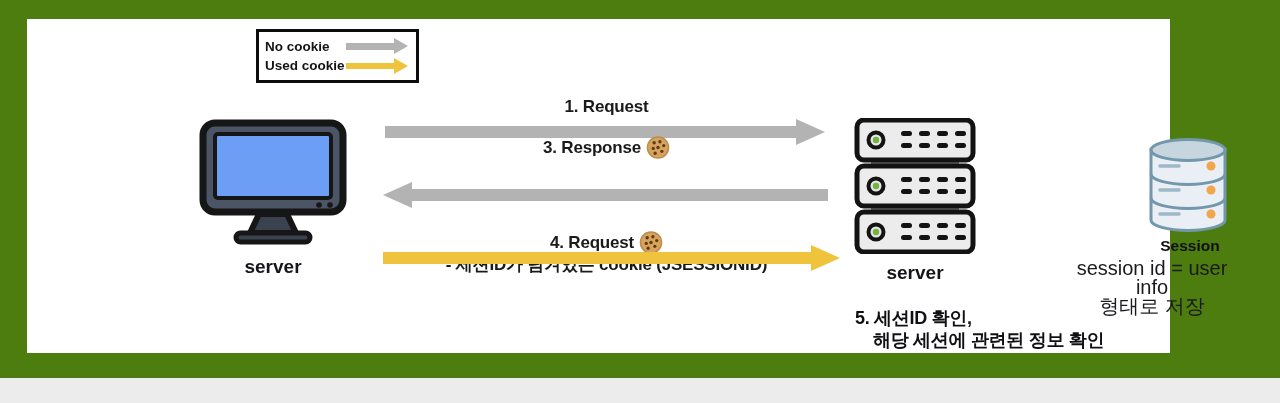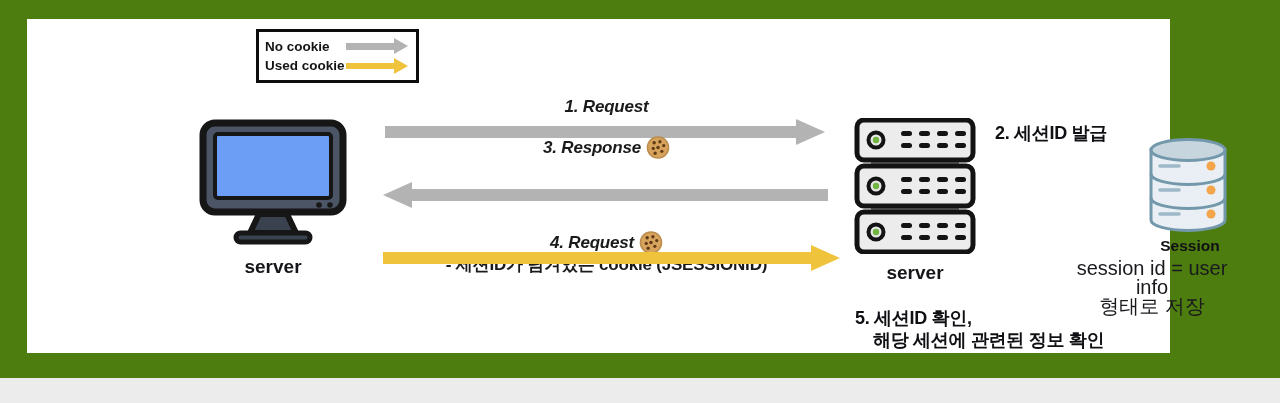--- a/index.html
+++ b/index.html
@@ -45,7 +45,7 @@
   
   .flow-text { position:absolute; left:358px; width:443px; text-align:center;
                font-weight:bold; font-size:17px; letter-spacing:-0.2px; color:#1a1a1a; }
-  .flow-line { display:flex; align-items:center; justify-content:center; gap:5px; line-height:21px;font-style:italic; }
+  .flow-line { display:flex; align-items:center; justify-content:center; gap:5px; line-height:21px; }
   .flow-sub  { line-height:22px; }
   .cookie-svg { flex:none; }
 

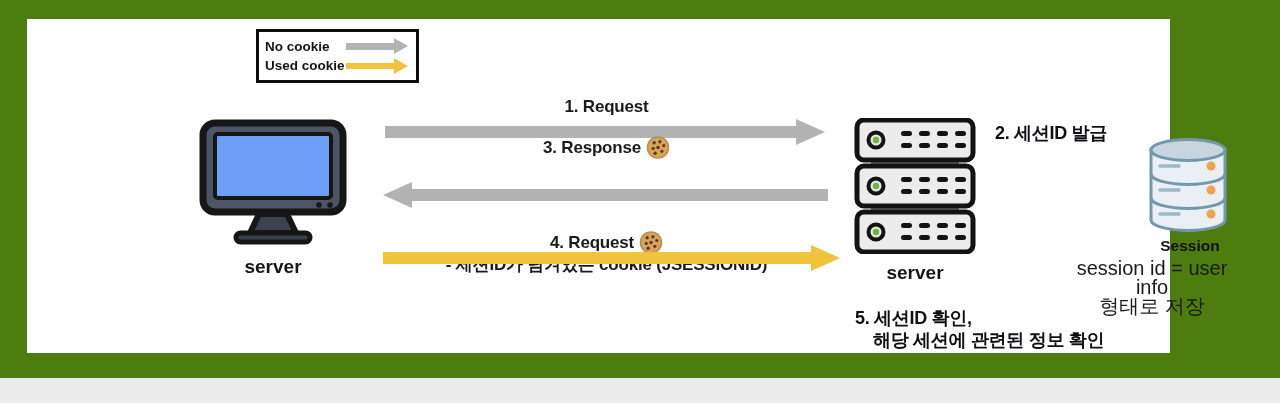--- a/index.html
+++ b/index.html
@@ -187,7 +187,6 @@
     </svg>
     <div class="node-label" style="left:826px; top:243px; width:124px;">server</div>
 
-    <div class="note" style="left:968px; top:103px;">2. 세션ID 발급</div>
 
     <div class="note" style="left:828px; top:288px; width:300px;">
       <div>5. 세션ID 확인,</div>

